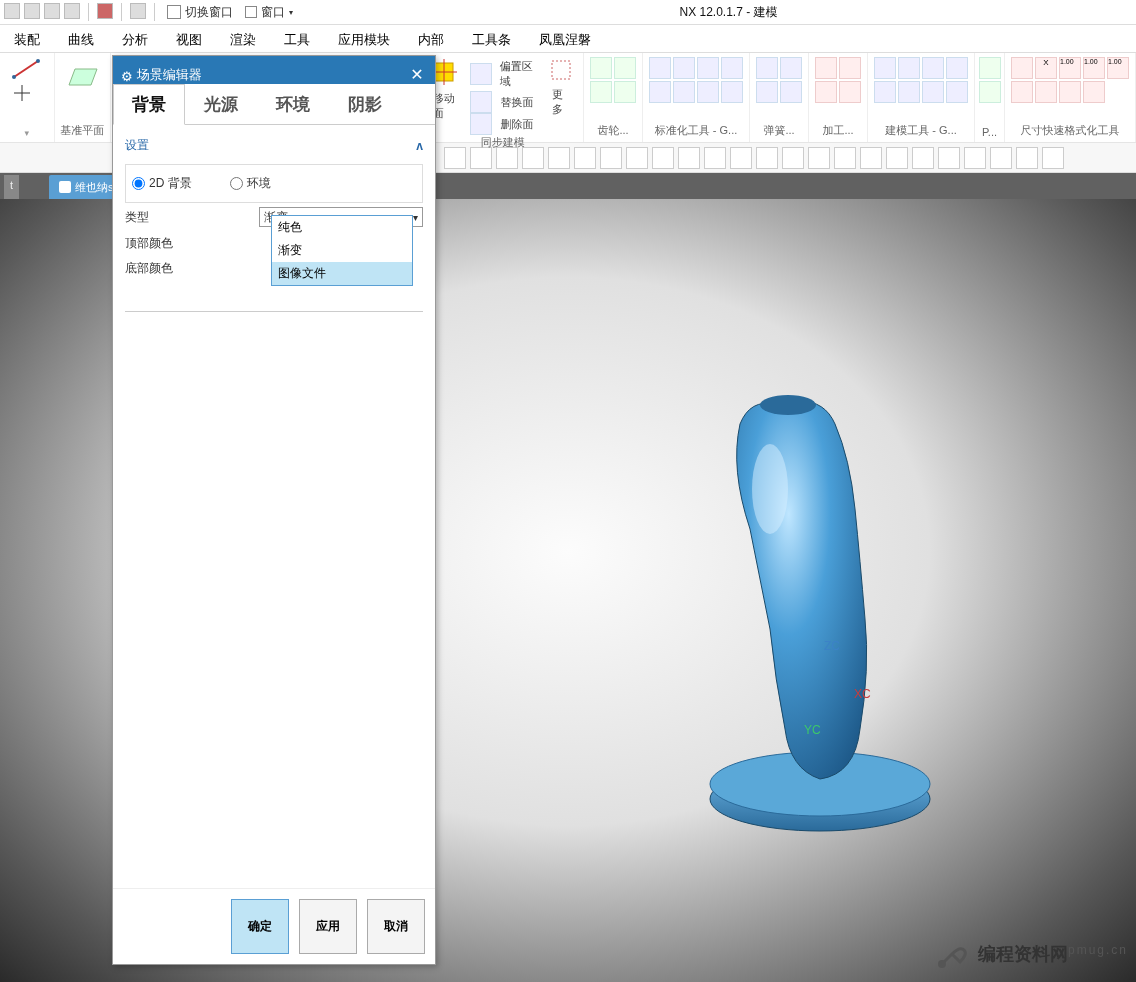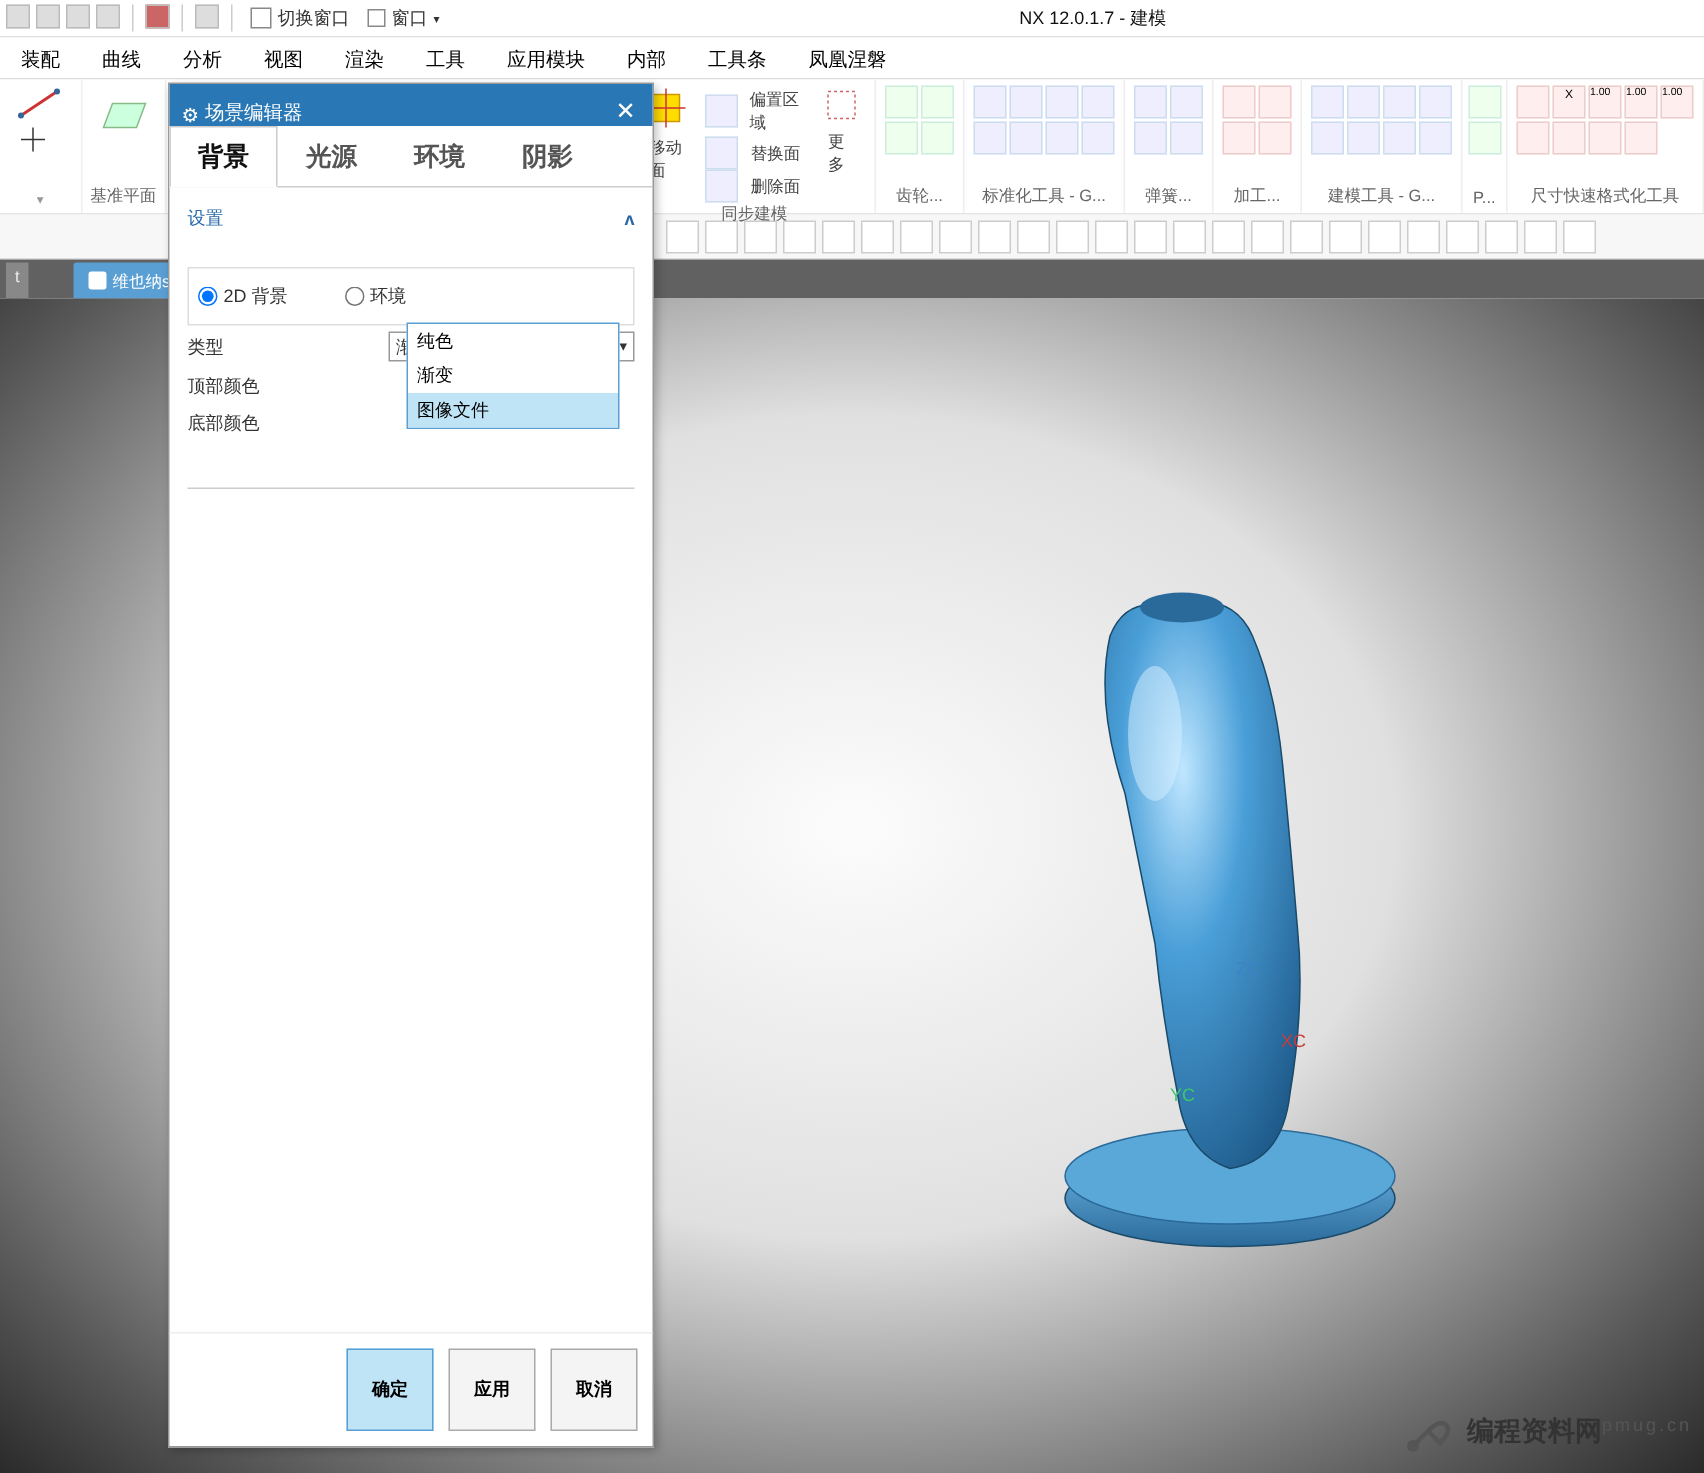--- a/index.html
+++ b/index.html
@@ -52,7 +52,7 @@
 .dtab { padding: 8px 18px; font-size: 17px; border: 1px solid transparent; border-bottom: none; cursor: default; color: #555; font-weight: bold;}
 .dtab.active { border-color: #ccc; border-bottom: 1px solid #fff; margin-bottom: -1px; color: #111; background: #fff;}
 .dialog-body { flex: 1; padding: 8px 12px; display: flex; flex-direction: column; }
-.section-head { color: #2868a8; font-size: 12px; padding: 4px 0; display: flex; justify-content: space-between; align-items: center; margin-bottom: 20px; gap: 39px;}
+.section-head { color: #2868a8; font-size: 12px; padding: 4px 0; display: flex; justify-content: space-between; align-items: center; margin-bottom: 6px; gap: 39px;}
 .section-head-arrow { font-size: 12px; color: #2868a8; font-weight: bold; }
 .form-row { display: flex; align-items: center; margin: 4px 0; font-size: 12px; color: #333; gap: 24px;}
 .radio { display: flex; align-items: center; gap: 4px; margin-right: 14px; }

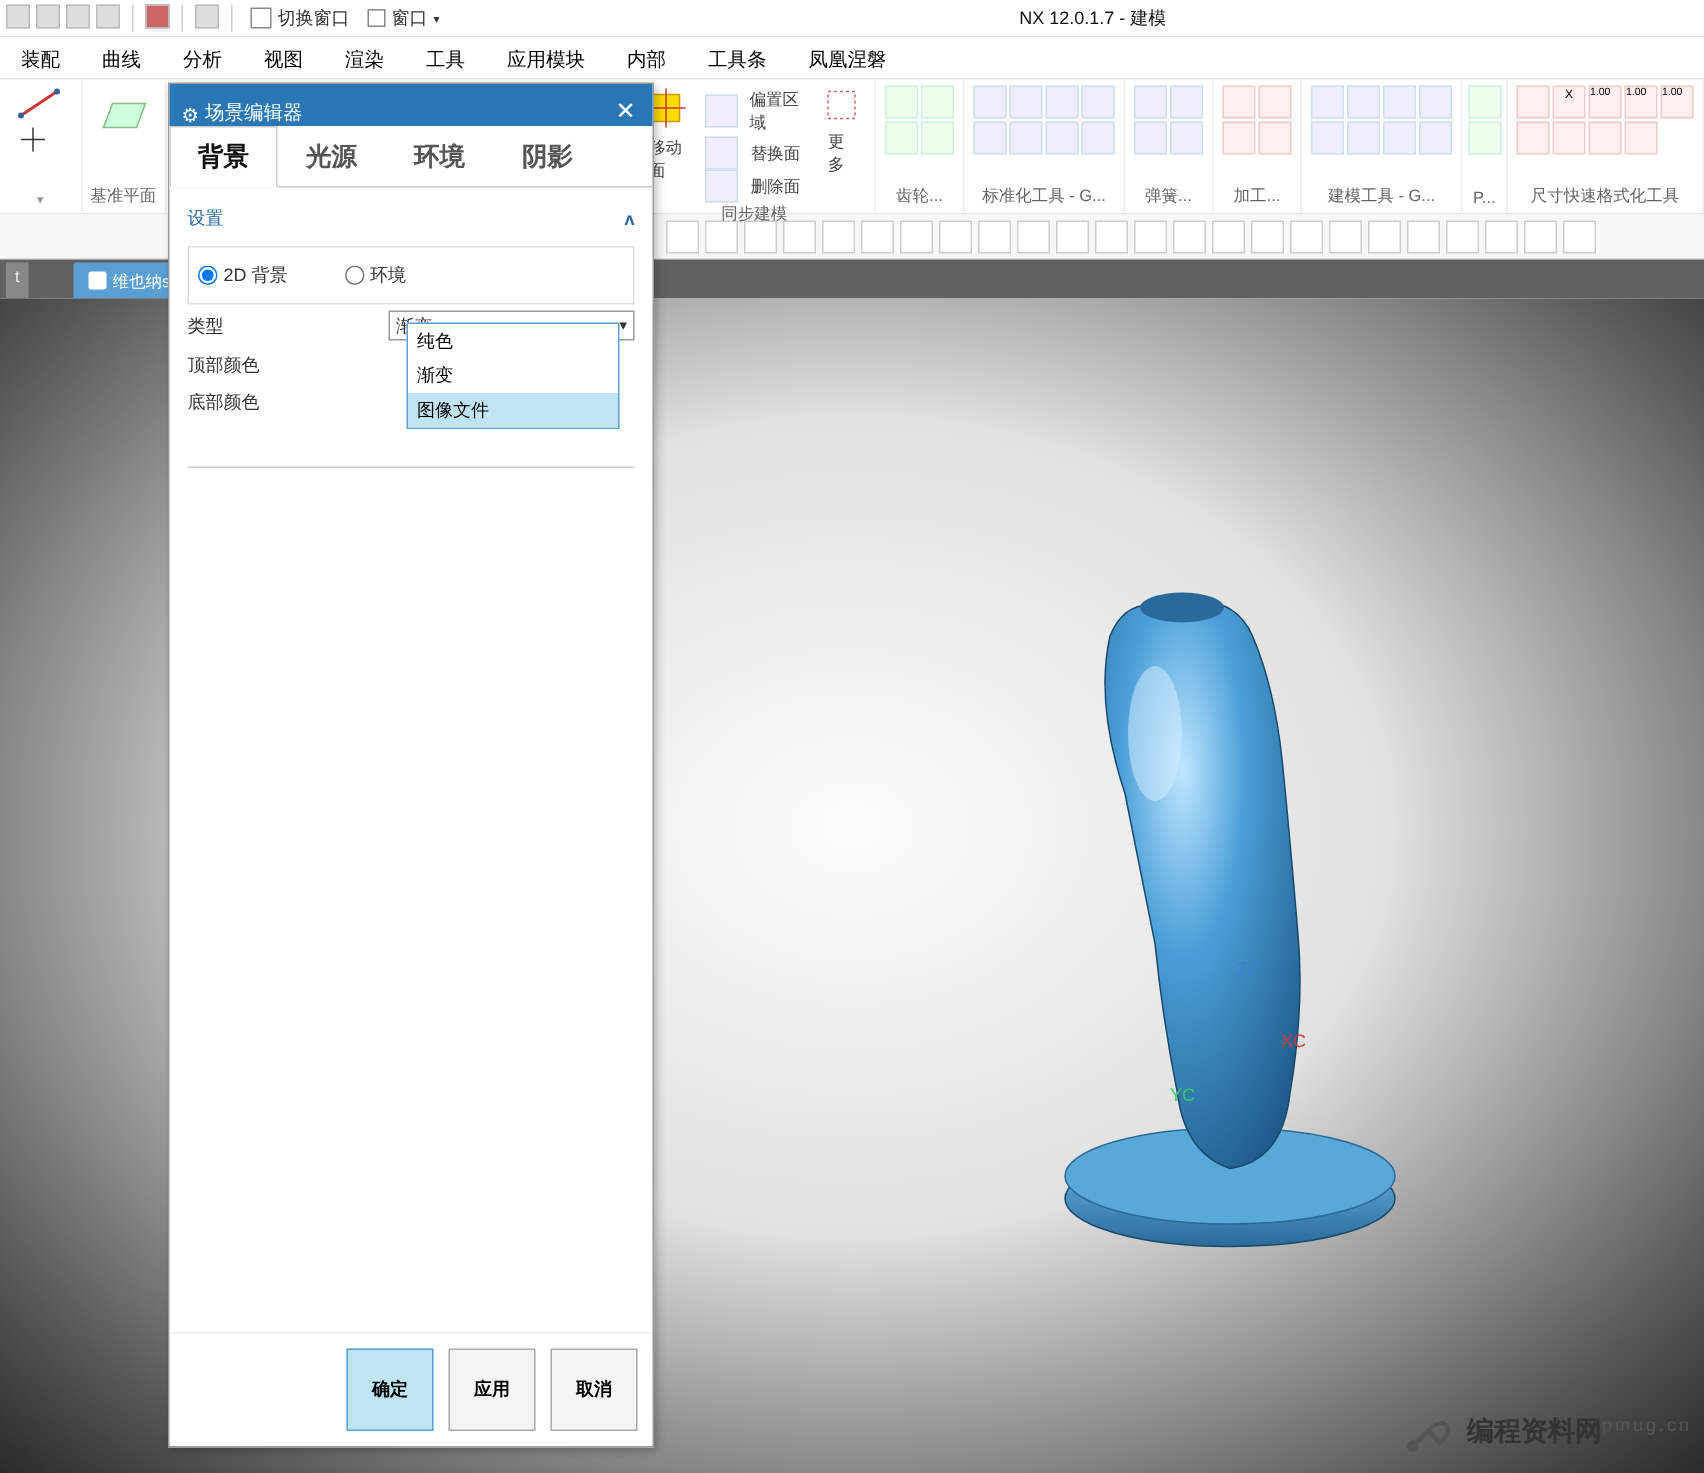--- a/index.html
+++ b/index.html
@@ -37,7 +37,7 @@
 .axis-label { position: absolute; font-size: 12px; font-weight: 500; }
 .axis-zc { color: #3c82c7; left: 824px; top: 440px; }
 .axis-xc { color: #c73c3c; left: 854px; top: 488px; }
-.axis-yc { color: #3cc76a; left: 780px; top: 524px; text-align: right; }
+.axis-yc { color: #3cc76a; left: 804px; top: 524px; text-align: right; }
 
 .watermark { position: absolute; right: 8px; bottom: 8px; display: flex; align-items: center; gap: 6px; }
 .watermark .wm-icon { width: 40px; height: 40px; }

